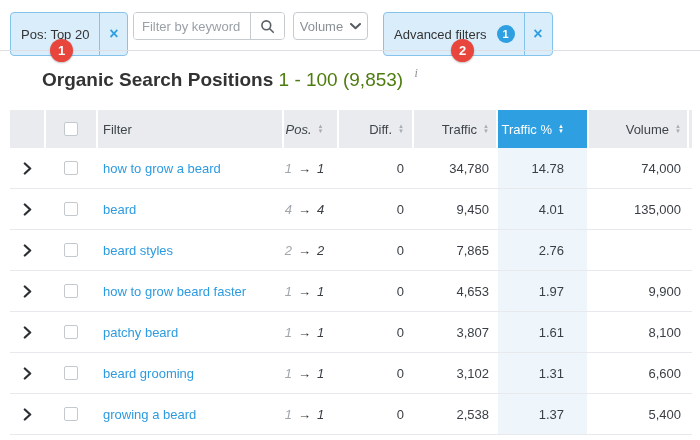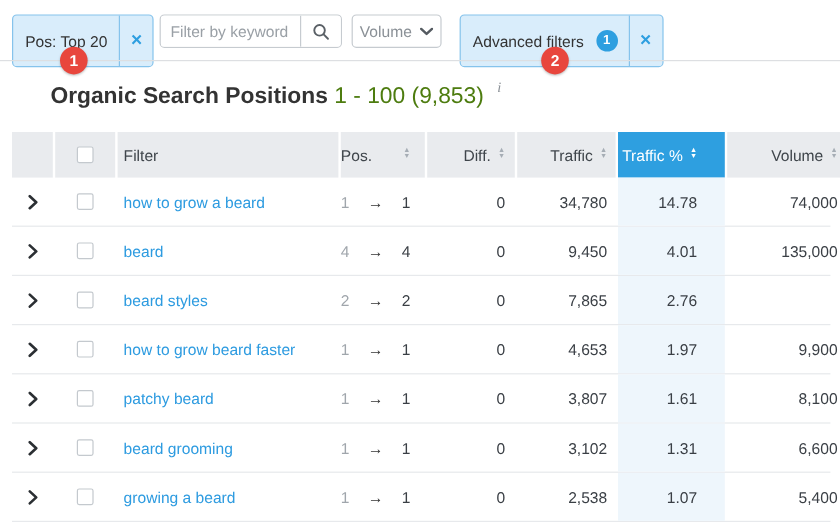--- a/index.html
+++ b/index.html
@@ -77,7 +77,7 @@
   .c-exp  { width:34px; justify-content:center; }
   .c-cb   { width:50px; justify-content:center; }
   .c-kw   { width:184px; padding-left:5px; }
-  .c-pos  { width:70px; justify-content:space-between; padding-right:12px; }
+  .c-pos  { width:53px; justify-content:center; padding-right:12px;font-style:italic; }
   .c-diff { width:73px; justify-content:flex-end; padding-right:8px; }
   .c-tr   { width:82px; justify-content:flex-end; padding-right:7px; }
   .c-tp   { width:89px; justify-content:flex-end; padding-right:23px; }

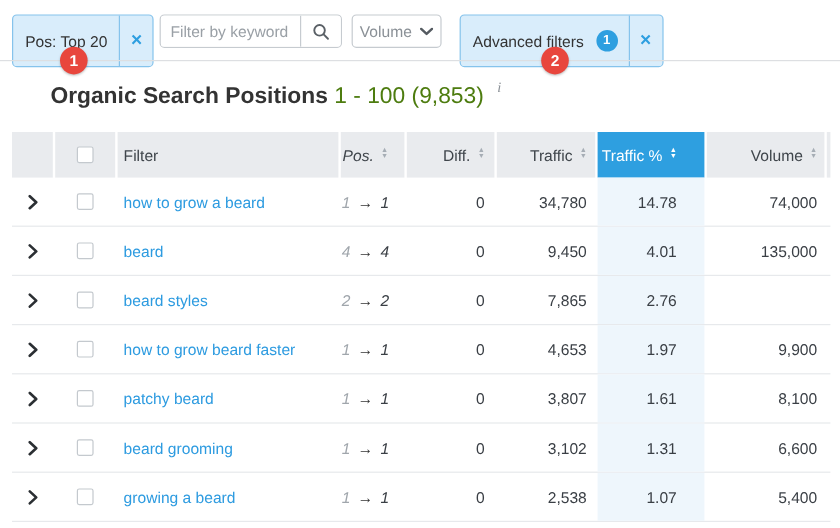--- a/index.html
+++ b/index.html
@@ -378,7 +378,7 @@
     </div>
     <div class="cell c-diff">0</div>
     <div class="cell c-tr">2,538</div>
-    <div class="cell c-tp">1.07</div>
+    <div class="cell c-tp">1.37</div>
     <div class="cell c-vol">5,400</div>
     <div class="cell c-strip"></div>
   </div>

